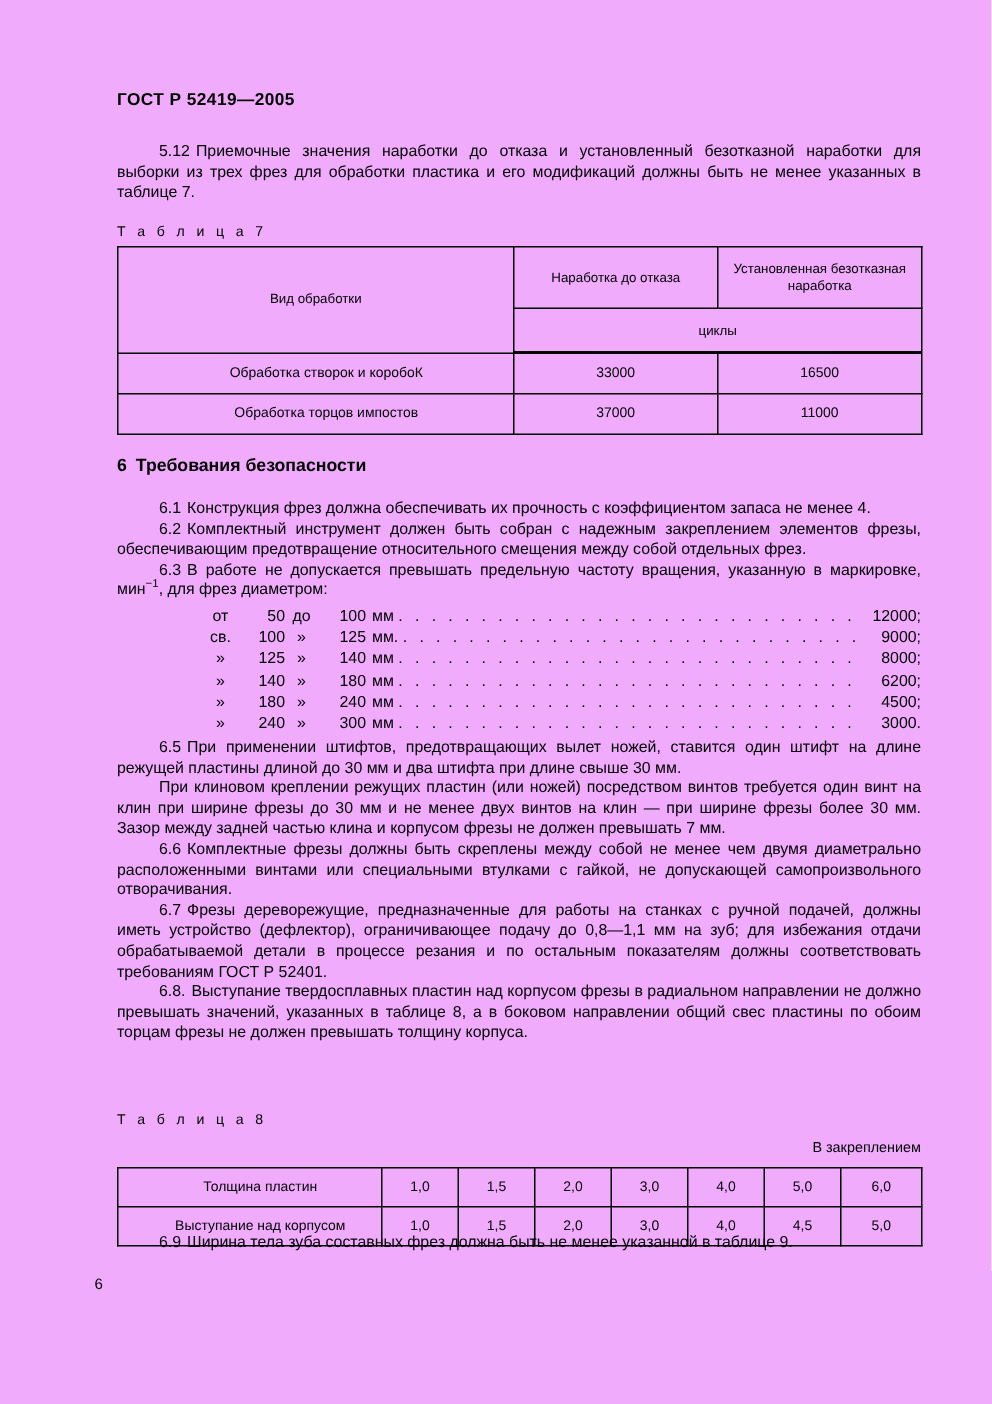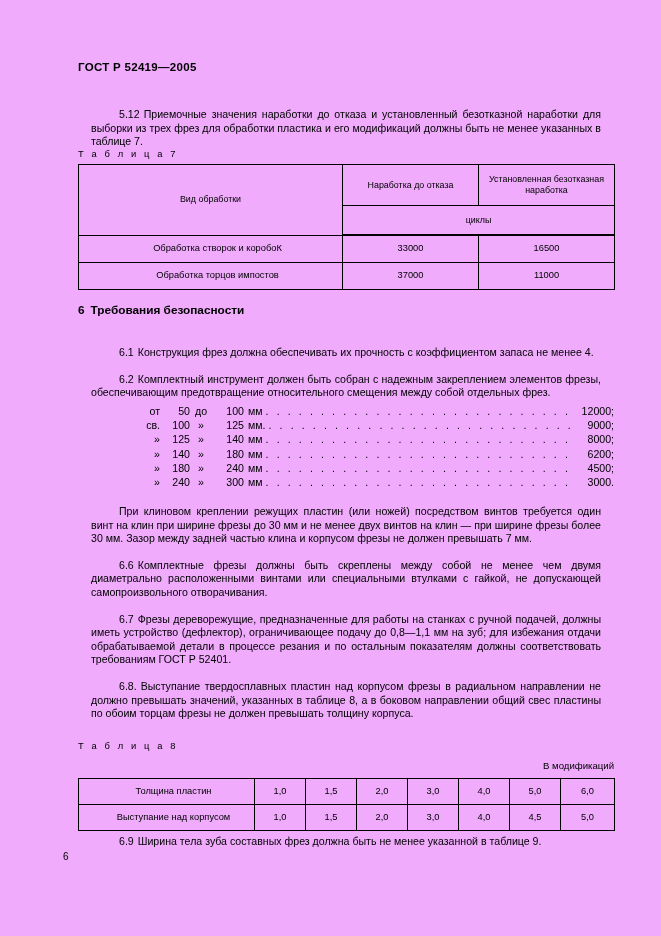--- a/index.html
+++ b/index.html
@@ -43,7 +43,7 @@
     font-size: 10.6px;
     line-height: 13.6px;
     text-align: justify;
-    margin: 13px;
+    margin: 0;
     text-indent: 28px;
     hyphens: manual;
   }

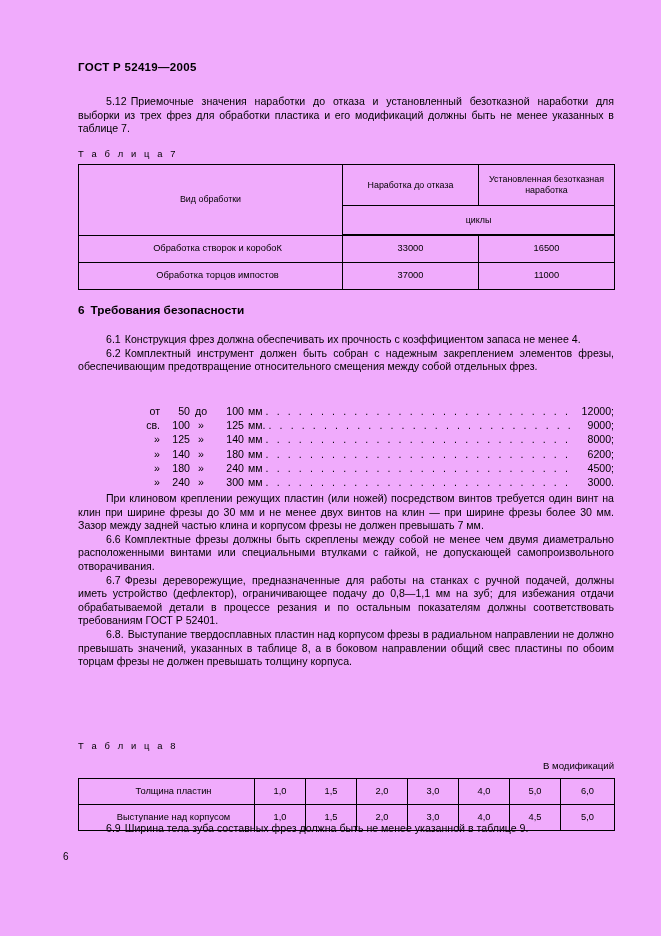--- a/index.html
+++ b/index.html
@@ -180,6 +180,7 @@
   <div class="content" style="top:333px;">
     <p class="para"><span class="num">6.1</span><span class="gap"></span><span>Конструкция фрез должна обеспечивать их прочность с коэффициентом запаса не менее 4.</span></p>
     <p class="para"><span class="num">6.2</span><span class="gap"></span><span>Комплектный инструмент должен быть собран с надежным закреплением элементов фрезы, обеспечивающим предотвращение относительного смещения между собой отдельных фрез.</span></p>
+    <p class="para"><span class="num">6.3</span><span class="gap"></span><span>В работе не допускается превышать предельную частоту вращения, указанную в маркировке, мин</span><sup>−1</sup><span>, для фрез диаметром:</span></p>
   </div>
 
   <div class="content" style="top:404px;">

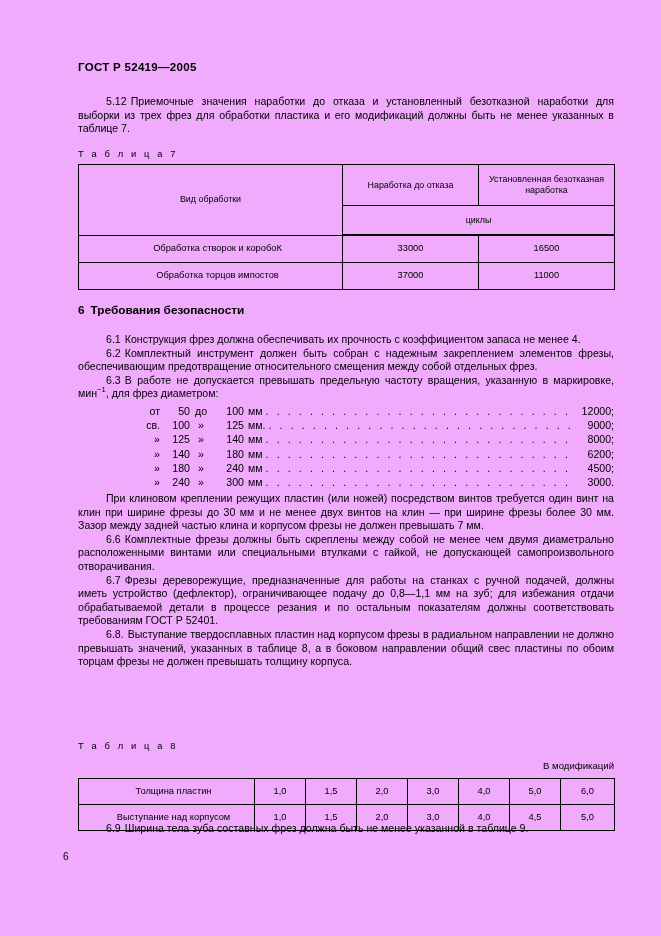--- a/index.html
+++ b/index.html
@@ -97,7 +97,7 @@
     padding-left: 56px;
     white-space: nowrap;
   }
-  .dlist .from  { display: inline-block; width: 26px; text-align: right; }
+  .dlist .from  { display: inline-block; width: 26px; text-align: center; }
   .dlist .d1    { display: inline-block; width: 30px; text-align: right; }
   .dlist .to    { display: inline-block; width: 22px; text-align: center; }
   .dlist .d2    { display: inline-block; width: 32px; text-align: right; }

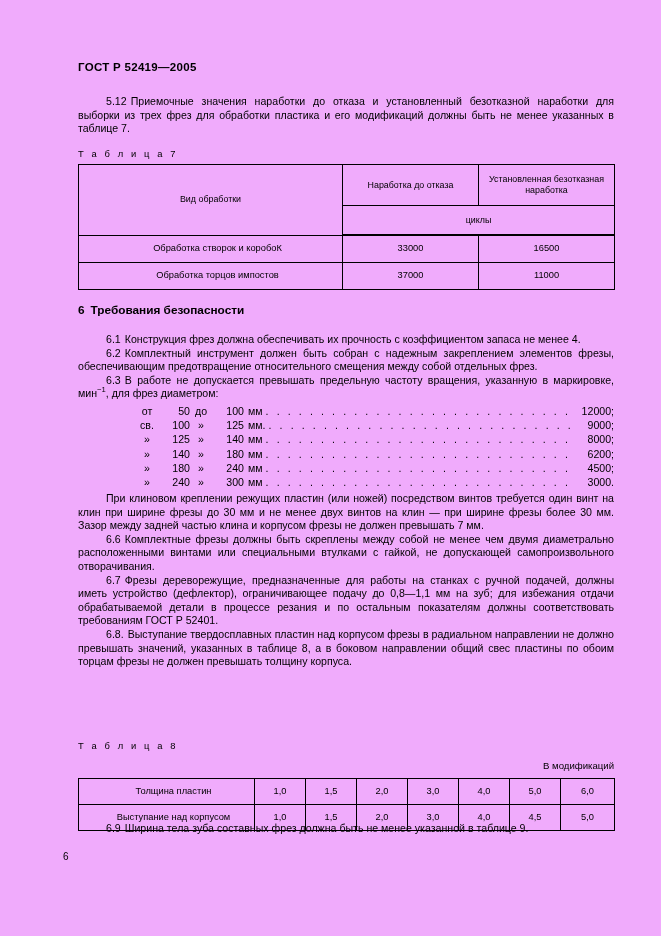--- a/index.html
+++ b/index.html
@@ -243,6 +243,7 @@
   </div>
 
   <div class="content" style="top:492px;">
+    <p class="para"><span class="num">6.5</span><span class="gap"></span><span>При применении штифтов, предотвращающих вылет ножей, ставится один штифт на длине режущей пластины длиной до 30 мм и два штифта при длине свыше 30 мм.</span></p>
     <p class="para"><span>При клиновом креплении режущих пластин (или ножей) посредством винтов требуется один винт на клин при ширине фрезы до 30 мм и не менее двух винтов на клин — при ширине фрезы более 30 мм. Зазор между задней частью клина и корпусом фрезы не должен превышать 7 мм.</span></p>
     <p class="para"><span class="num">6.6</span><span class="gap"></span><span>Комплектные фрезы должны быть скреплены между собой не менее чем двумя диаметрально расположенными винтами или специальными втулками с гайкой, не допускающей самопроизвольного отворачивания.</span></p>
     <p class="para"><span class="num">6.7</span><span class="gap"></span><span>Фрезы дереворежущие, предназначенные для работы на станках с ручной подачей, должны иметь устройство (дефлектор), ограничивающее подачу до 0,8—1,1 мм на зуб; для избежания отдачи обрабатываемой детали в процессе резания и по остальным показателям должны соответствовать требованиям ГОСТ Р 52401.</span></p>

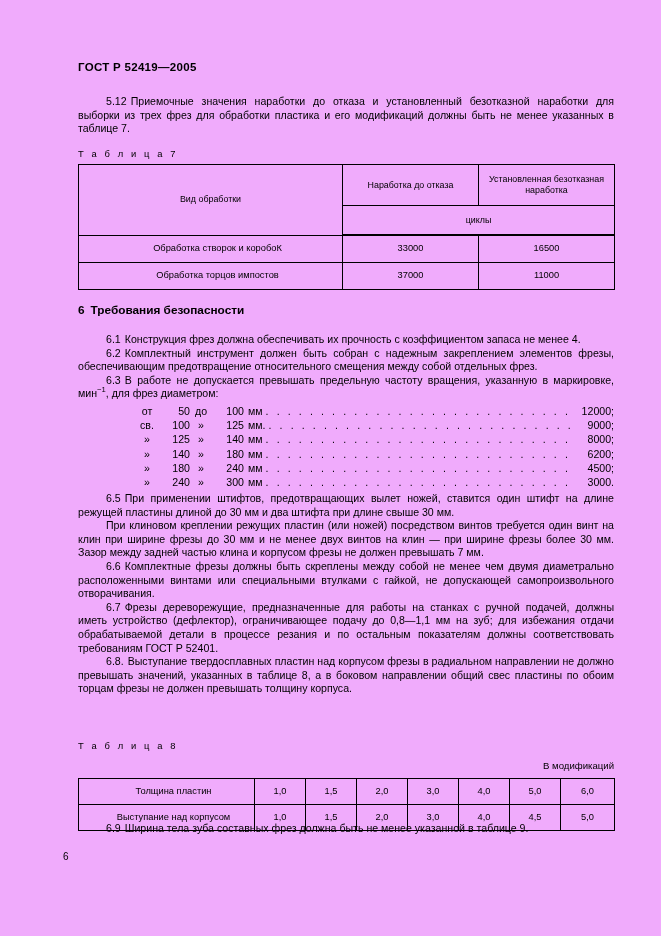--- a/index.html
+++ b/index.html
@@ -254,7 +254,7 @@
     <p class="tbl-caption">Т а б л и ц а  8</p>
   </div>
   <div class="content" style="top:760px;">
-    <p class="tbl-units">В модификаций</p>
+    <p class="tbl-units">В закреплением</p>
   </div>
 
   <div class="content" style="top:778px;">

